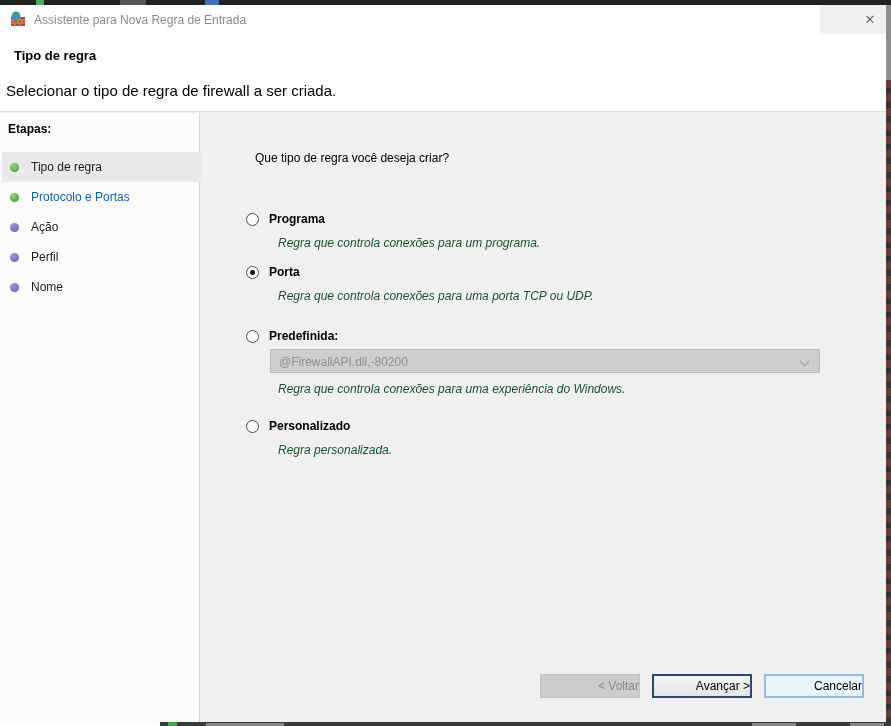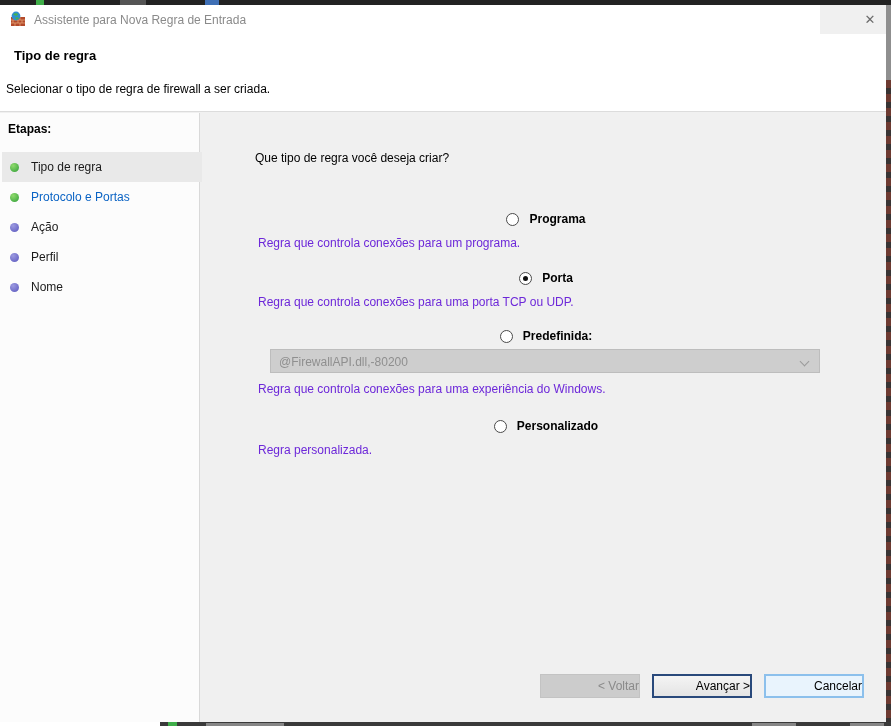--- a/index.html
+++ b/index.html
@@ -30,7 +30,7 @@
 
   .header { position:absolute; left:0; top:29px; width:886px; height:78px; background:#ffffff; border-bottom:1px solid #dcdcdc; }
   .page-title { position:absolute; left:14px; top:14px; font-size:13px; font-weight:bold; color:#000; }
-  .page-subtitle { position:absolute; left:6px; top:48px; font-size:12px; color:#000; }
+  .page-subtitle { position:absolute; left:6px; top:48px; font-size:15px; color:#000; }
 
   .sidebar { position:absolute; left:0; top:108px; width:200px; height:609px; background:#fcfcfc; border-right:1px solid #d9d9d9; }
   .steps-heading { position:absolute; left:8px; top:9px; font-size:12px; font-weight:bold; color:#000; }

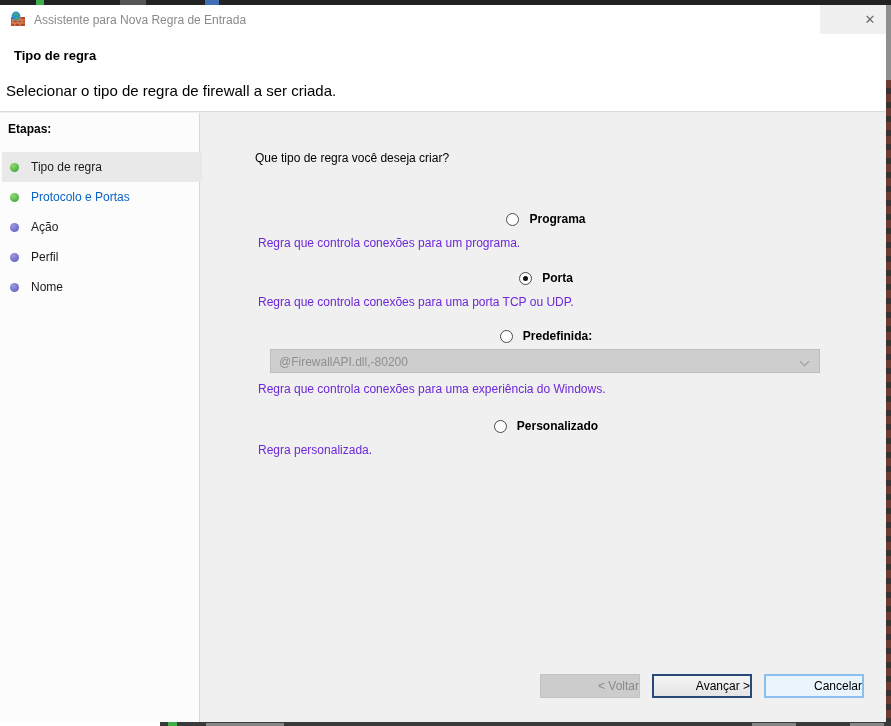--- a/index.html
+++ b/index.html
@@ -46,7 +46,7 @@
   .question { position:absolute; left:50px; top:38px; font-size:12px; color:#000; }
 
   .option { position:absolute; left:41px; width:600px; }
-  .radio-row { display:flex; align-items:center; cursor:pointer;justify-content:center; }
+  .radio-row { display:flex; align-items:center; cursor:pointer; }
   .radio { width:13px; height:13px; border:1px solid #4a4a4a; border-radius:50%; background:#fff; margin-right:10px;
     position:relative; flex:0 0 13px; }
   .radio.selected::after { content:""; position:absolute; left:3px; top:3px; width:5px; height:5px; border-radius:50%; background:#111; }

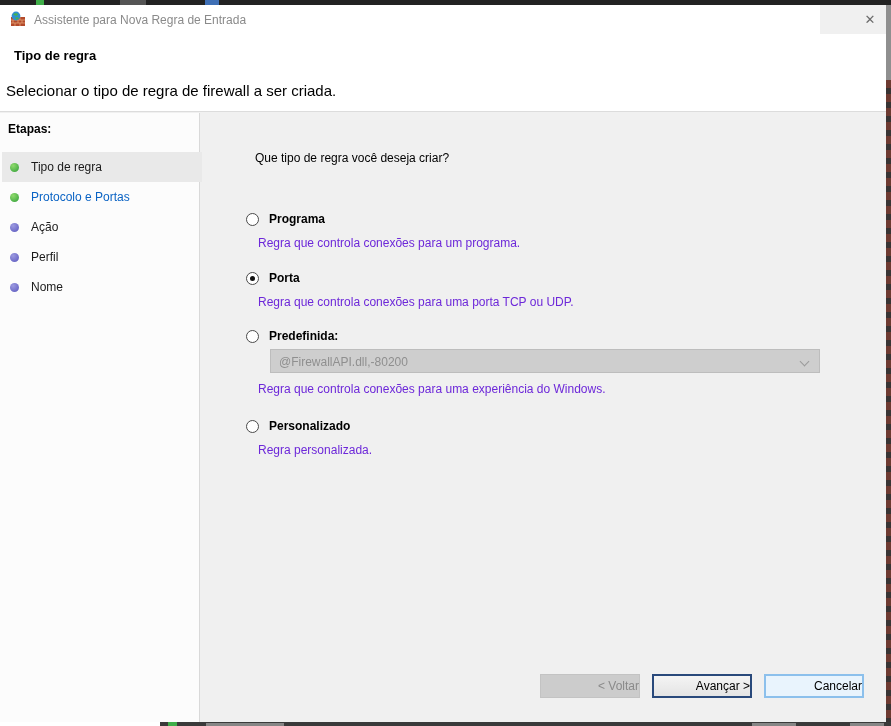--- a/index.html
+++ b/index.html
@@ -51,7 +51,7 @@
     position:relative; flex:0 0 13px; }
   .radio.selected::after { content:""; position:absolute; left:3px; top:3px; width:5px; height:5px; border-radius:50%; background:#111; }
   .option-label { font-size:12px; font-weight:bold; color:#000; white-space:nowrap; }
-  .option-desc { margin-left:12px; margin-top:10px; font-size:12px; color:#6d28d9; white-space:nowrap; }
+  .option-desc { margin-left:32px; margin-top:10px; font-size:12px; color:#14532d; white-space:nowrap;font-style:italic; }
 
   .dropdown { position:relative; margin-left:24px; margin-top:6px; width:550px; height:24px; background:#cecece;
     border:1px solid #bdbdbd; line-height:24px; padding-left:8px; font-size:12px; color:#8f8f8f; }

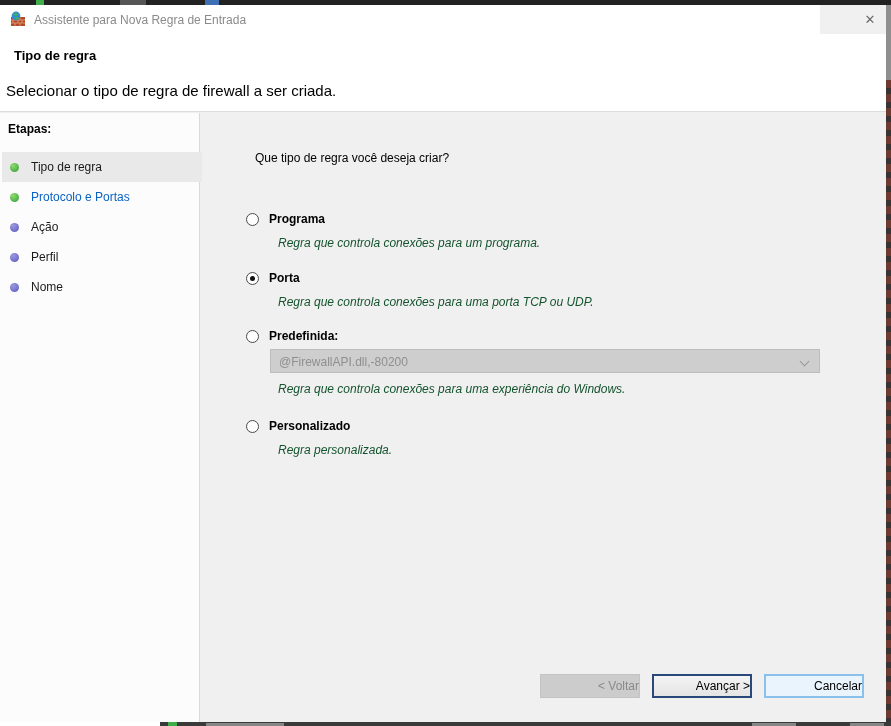--- a/index.html
+++ b/index.html
@@ -148,7 +148,7 @@
         <div class="option-desc">Regra que controla conexões para um programa.</div>
       </div>
 
-      <div class="option" style="top:158px;">
+      <div class="option" style="top:152px;">
         <div class="radio-row">
           <span class="radio selected"></span>
           <span class="option-label">Porta</span>

